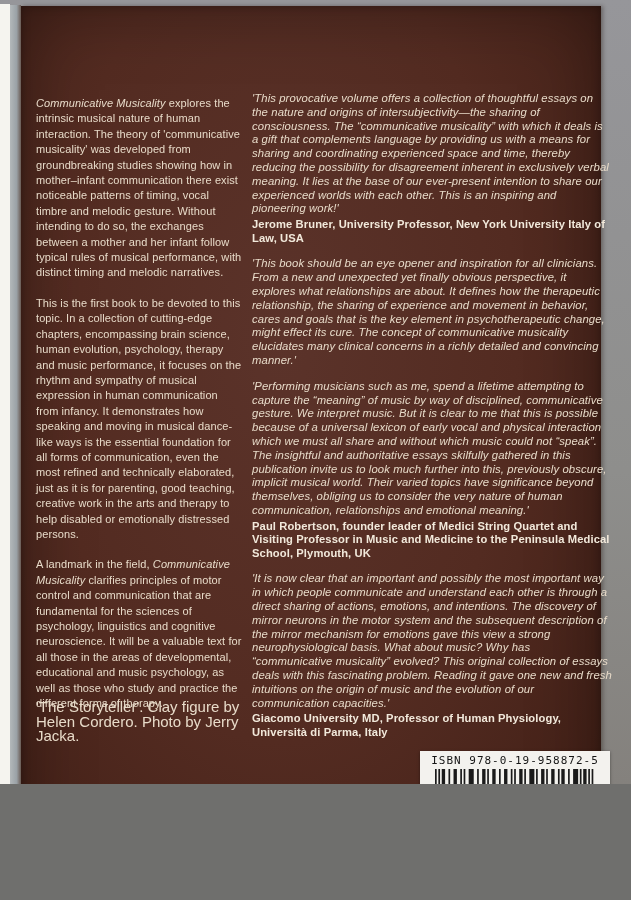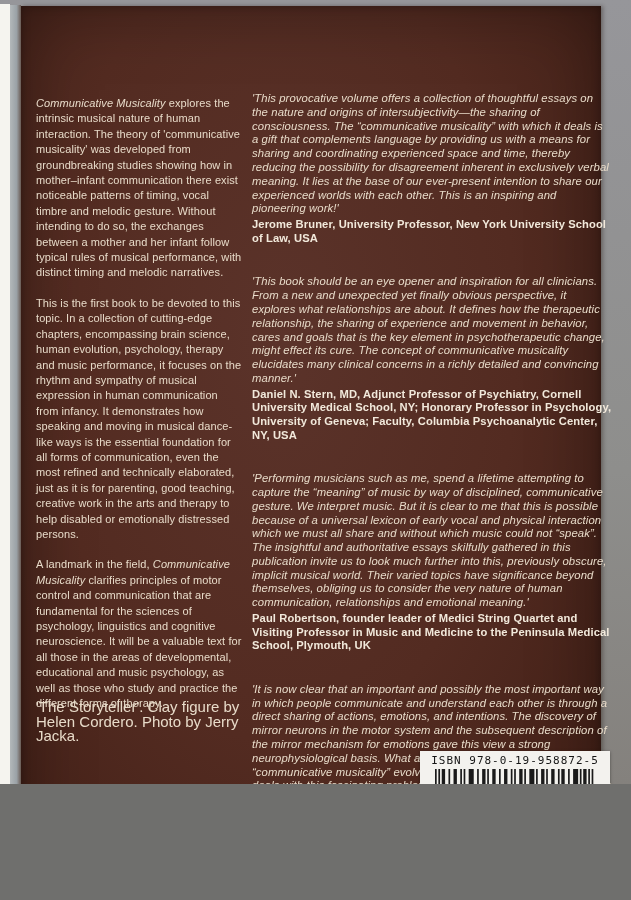--- a/index.html
+++ b/index.html
@@ -24,7 +24,7 @@
   .left-col em{font-style:italic;}
   .caption{position:absolute;left:15px;top:694px;width:210px;
     color:var(--text,#e8dbc9);font-size:15px;line-height:14.5px;}
-  .right-col{position:absolute;left:231px;top:86px;width:360px;display:flex;flex-direction:column;gap:30px;
+  .right-col{position:absolute;left:231px;top:86px;width:360px;display:flex;flex-direction:column;gap:12px;
     color:var(--text,#ecdfce);}
   .quote-block{margin:0;}
   .quote-text{margin:0;font-style:italic;font-size:11.3px;line-height:13.8px;letter-spacing:.1px;}

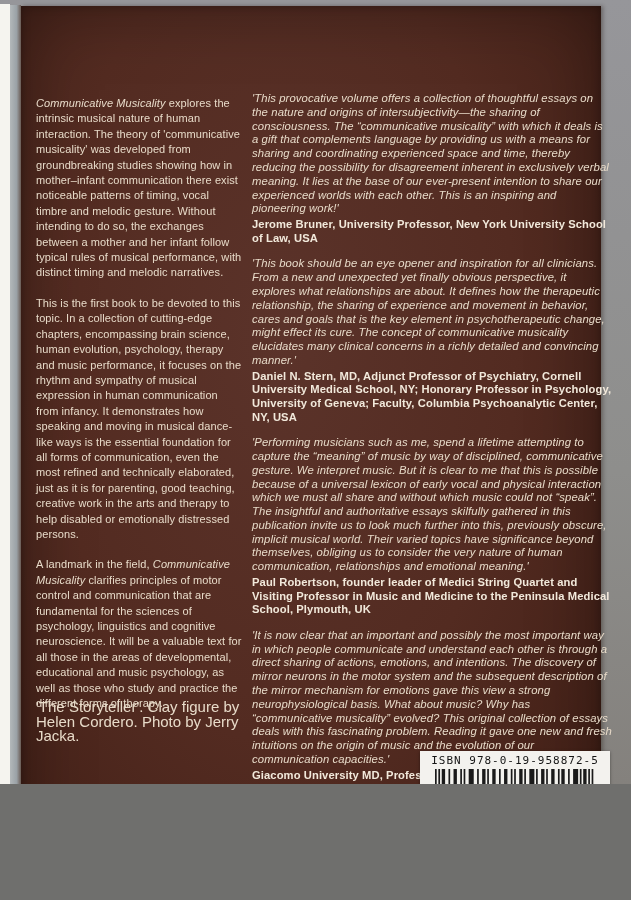--- a/index.html
+++ b/index.html
@@ -63,7 +63,7 @@
     <div class="right-col">
         <div class="quote-block">
           <p class="quote-text">'This provocative volume offers a collection of thoughtful essays on the nature and origins of intersubjectivity—the sharing of consciousness. The “communicative musicality” with which it deals is a gift that complements language by providing us with a means for sharing and coordinating experienced space and time, thereby reducing the possibility for disagreement inherent in exclusively verbal meaning. It lies at the base of our ever-present intention to share our experienced worlds with each other. This is an inspiring and pioneering work!'</p>
-          <p class="quote-attribution">Jerome Bruner, University Professor, New York University School of Law, USA</p>
+          <p class="quote-attribution">Jerome Bruner, University Professor, New York University Italy of Law, USA</p>
         </div>
         <div class="quote-block">
           <p class="quote-text">'This book should be an eye opener and inspiration for all clinicians. From a new and unexpected yet finally obvious perspective, it explores what relationships are about. It defines how the therapeutic relationship, the sharing of experience and movement in behavior, cares and goals that is the key element in psychotherapeutic change, might effect its cure. The concept of communicative musicality elucidates many clinical concerns in a richly detailed and convincing manner.'</p>

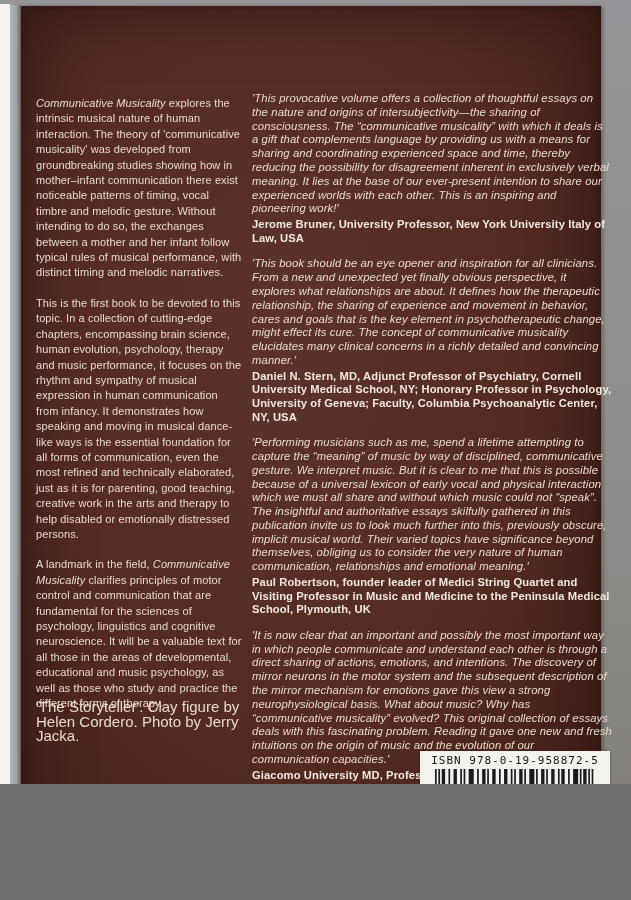--- a/index.html
+++ b/index.html
@@ -67,7 +67,6 @@
         </div>
         <div class="quote-block">
           <p class="quote-text">'This book should be an eye opener and inspiration for all clinicians. From a new and unexpected yet finally obvious perspective, it explores what relationships are about. It defines how the therapeutic relationship, the sharing of experience and movement in behavior, cares and goals that is the key element in psychotherapeutic change, might effect its cure. The concept of communicative musicality elucidates many clinical concerns in a richly detailed and convincing manner.'</p>
-          <p class="quote-attribution">Daniel N. Stern, MD, Adjunct Professor of Psychiatry, Cornell University Medical School, NY; Honorary Professor in Psychology, University of Geneva; Faculty, Columbia Psychoanalytic Center, NY, USA</p>
         </div>
         <div class="quote-block">
           <p class="quote-text">'Performing musicians such as me, spend a lifetime attempting to capture the “meaning” of music by way of disciplined, communicative gesture. We interpret music. But it is clear to me that this is possible because of a universal lexicon of early vocal and physical interaction which we must all share and without which music could not “speak”. The insightful and authoritative essays skilfully gathered in this publication invite us to look much further into this, previously obscure, implicit musical world. Their varied topics have significance beyond themselves, obliging us to consider the very nature of human communication, relationships and emotional meaning.'</p>

